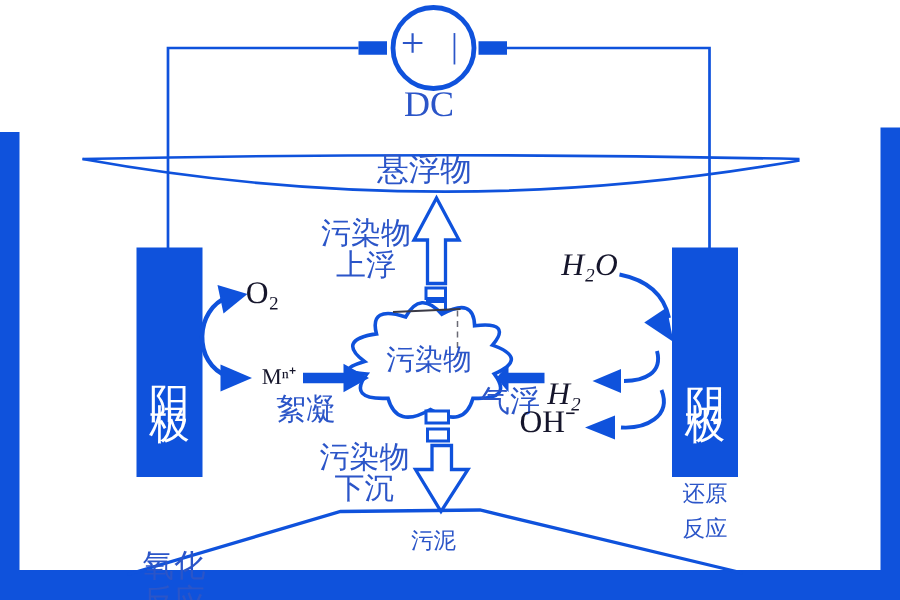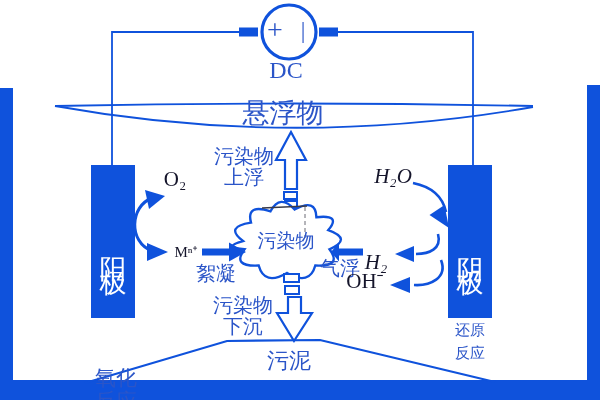--- a/index.html
+++ b/index.html
@@ -95,7 +95,7 @@
   <div class="lbl" style="left:470px;top:318px;font-size:15px;line-height:23px;">还原
 反应</div>
 
-  <div class="lbl" style="left:283px;top:103px;font-size:27px;line-height:21px;">悬浮物</div>
+  <div class="lbl" style="left:283px;top:103px;font-size:21px;line-height:21px;">悬浮物</div>
   <div class="lbl" style="left:244px;top:146px;">污染物
 上浮</div>
   <div class="lbl" style="left:286px;top:231px;font-size:19px;line-height:20px;">污染物</div>

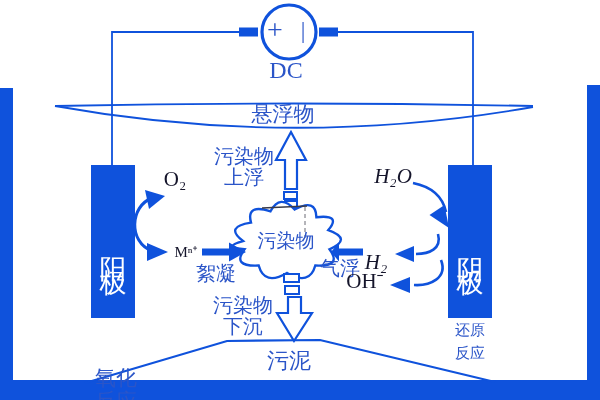--- a/index.html
+++ b/index.html
@@ -105,7 +105,7 @@
 下沉</div>
   <div class="lbl" style="left:289px;top:350px;font-size:22px;line-height:22px;">污泥</div>
 
-  <div class="lbl chem" style="left:175px;top:168px;text-align:center;">O₂</div>
+  <div class="lbl chem" style="left:175px;top:184px;text-align:center;">O₂</div>
   <div class="lbl chem" style="left:186px;top:241px;font-size:15px;">Mⁿ⁺</div>
   <div class="lbl chem" style="left:393px;top:165px;font-style:italic;">H₂O</div>
   <div class="lbl chem" style="left:376px;top:251px;font-style:italic;">H₂</div>

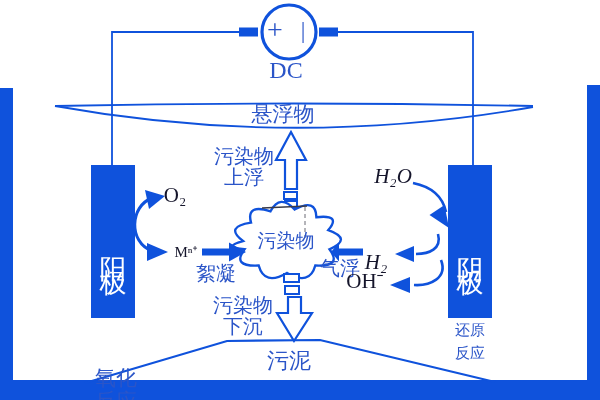--- a/index.html
+++ b/index.html
@@ -99,7 +99,7 @@
   <div class="lbl" style="left:244px;top:146px;">污染物
 上浮</div>
   <div class="lbl" style="left:286px;top:231px;font-size:19px;line-height:20px;">污染物</div>
-  <div class="lbl" style="left:216px;top:263px;">絮凝</div>
+  <div class="lbl" style="left:204px;top:263px;">絮凝</div>
   <div class="lbl" style="left:340px;top:258px;">气浮</div>
   <div class="lbl" style="left:243px;top:295px;">污染物
 下沉</div>

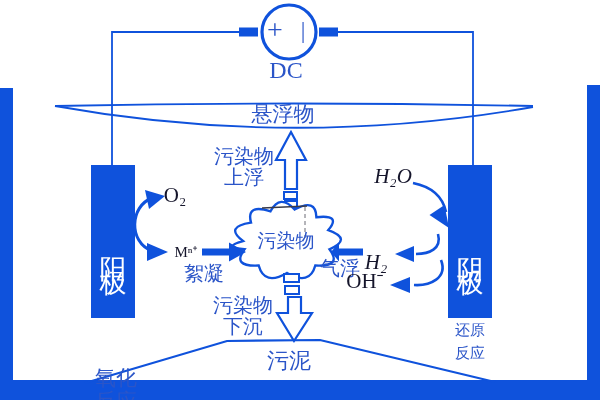--- a/index.html
+++ b/index.html
@@ -103,7 +103,7 @@
   <div class="lbl" style="left:340px;top:258px;">气浮</div>
   <div class="lbl" style="left:243px;top:295px;">污染物
 下沉</div>
-  <div class="lbl" style="left:289px;top:350px;font-size:22px;line-height:22px;">污泥</div>
+  <div class="lbl" style="left:289px;top:350px;font-size:15px;line-height:22px;">污泥</div>
 
   <div class="lbl chem" style="left:175px;top:184px;text-align:center;">O₂</div>
   <div class="lbl chem" style="left:186px;top:241px;font-size:15px;">Mⁿ⁺</div>

